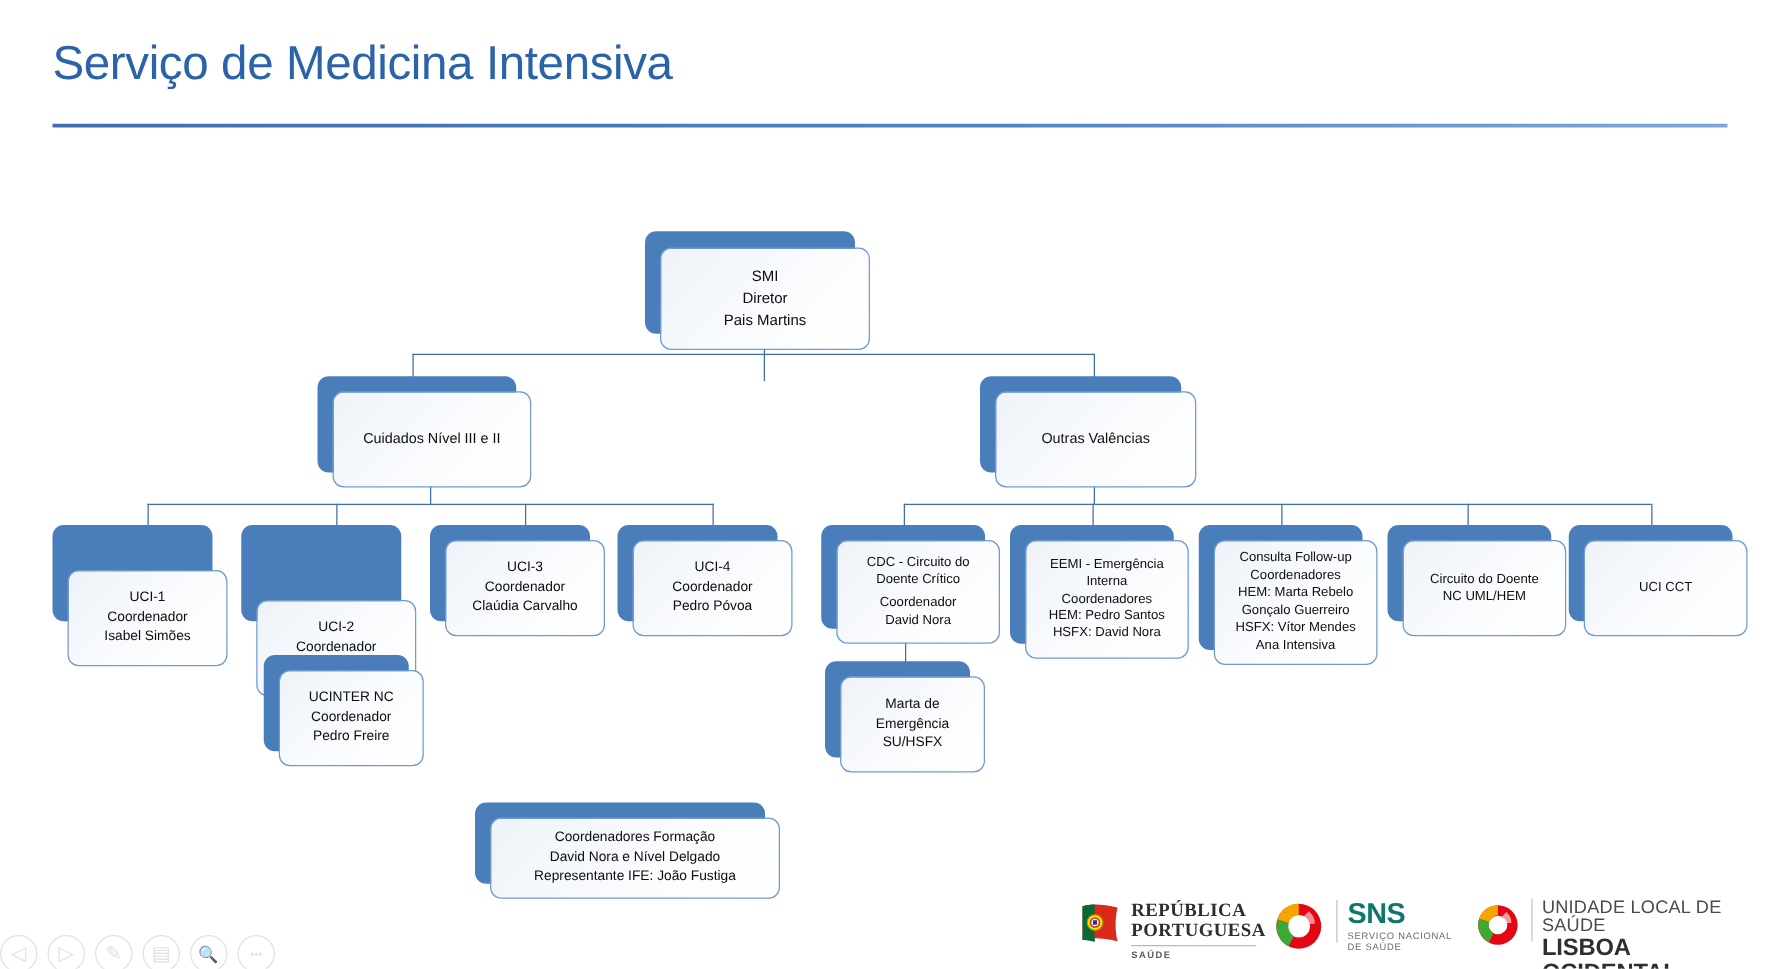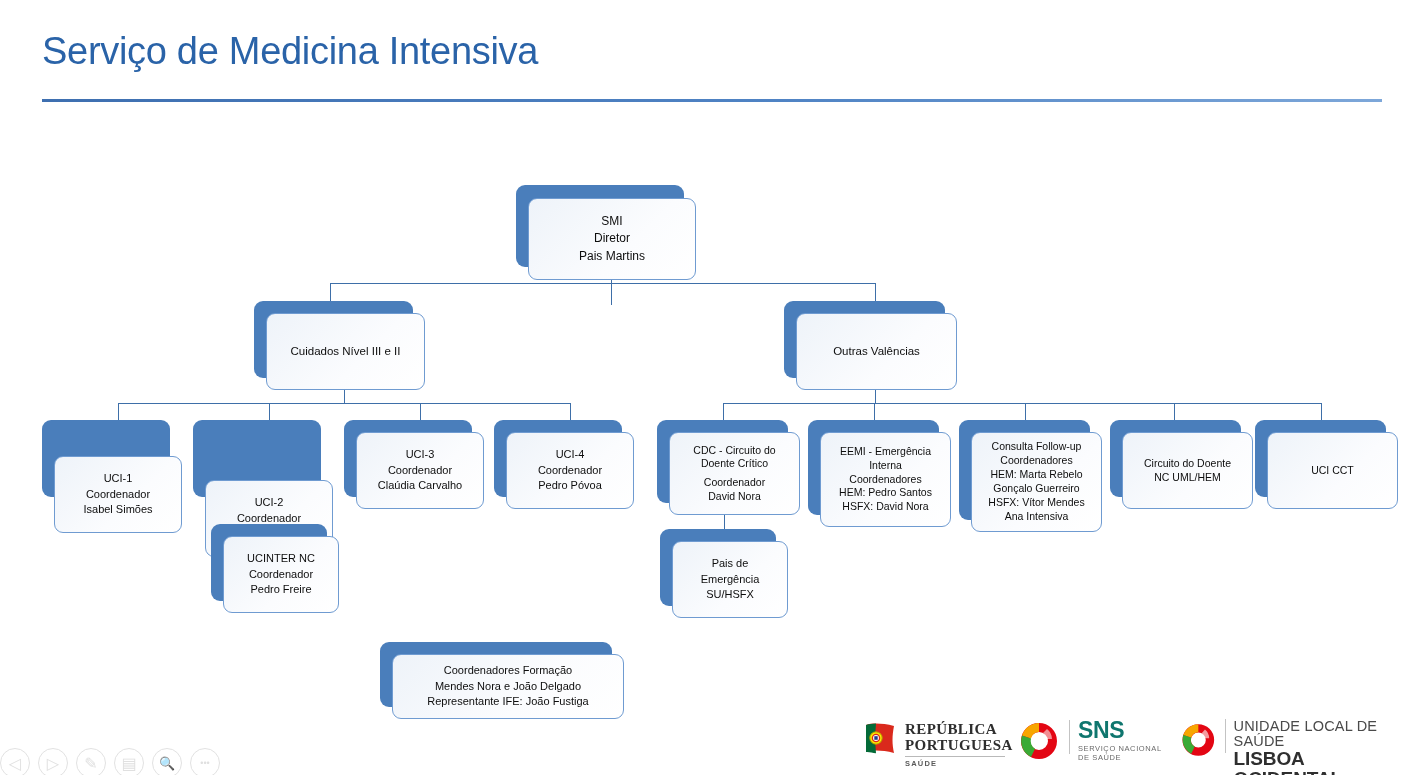--- a/index.html
+++ b/index.html
@@ -232,7 +232,7 @@
   <div class="node" style="left:660px;top:529px;width:128px;height:89px;">
     <div class="shadow" style="left:0;top:0;width:116px;height:77px;"></div>
     <div class="card" style="left:12px;top:12px;width:116px;height:77px;font-size:11px;">
-      <span class="ln">Pais de</span>
+      <span class="ln">Marta de</span>
       <span class="ln">Emergência</span>
       <span class="ln">SU/HSFX</span>
     </div>

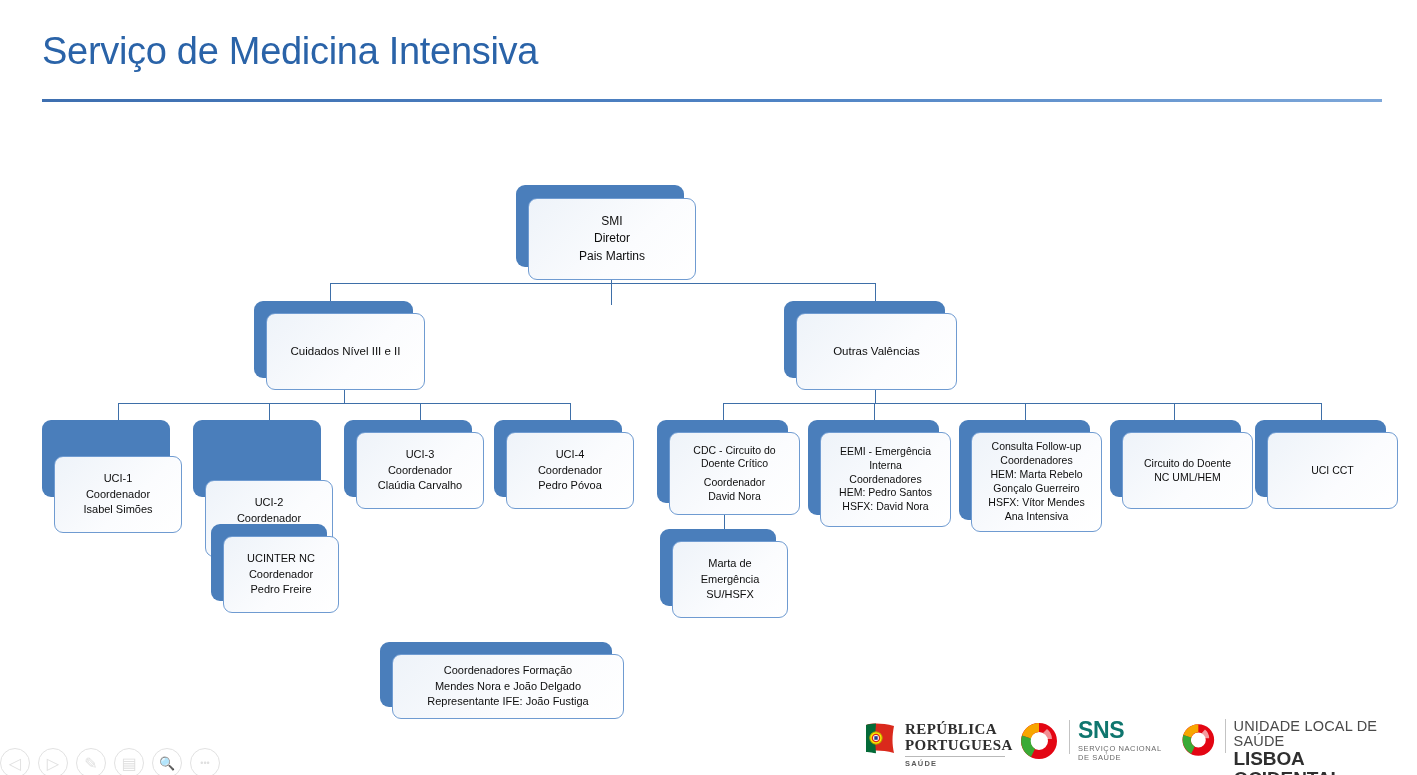--- a/index.html
+++ b/index.html
@@ -242,7 +242,7 @@
     <div class="shadow" style="left:0;top:0;width:232px;height:65px;"></div>
     <div class="card" style="left:12px;top:12px;width:232px;height:65px;font-size:11px;line-height:1.45;">
       <span class="ln">Coordenadores Formação</span>
-      <span class="ln">Mendes Nora e João Delgado</span>
+      <span class="ln">David Nora e Nível Delgado</span>
       <span class="ln">Representante IFE: João Fustiga</span>
     </div>
   </div>

